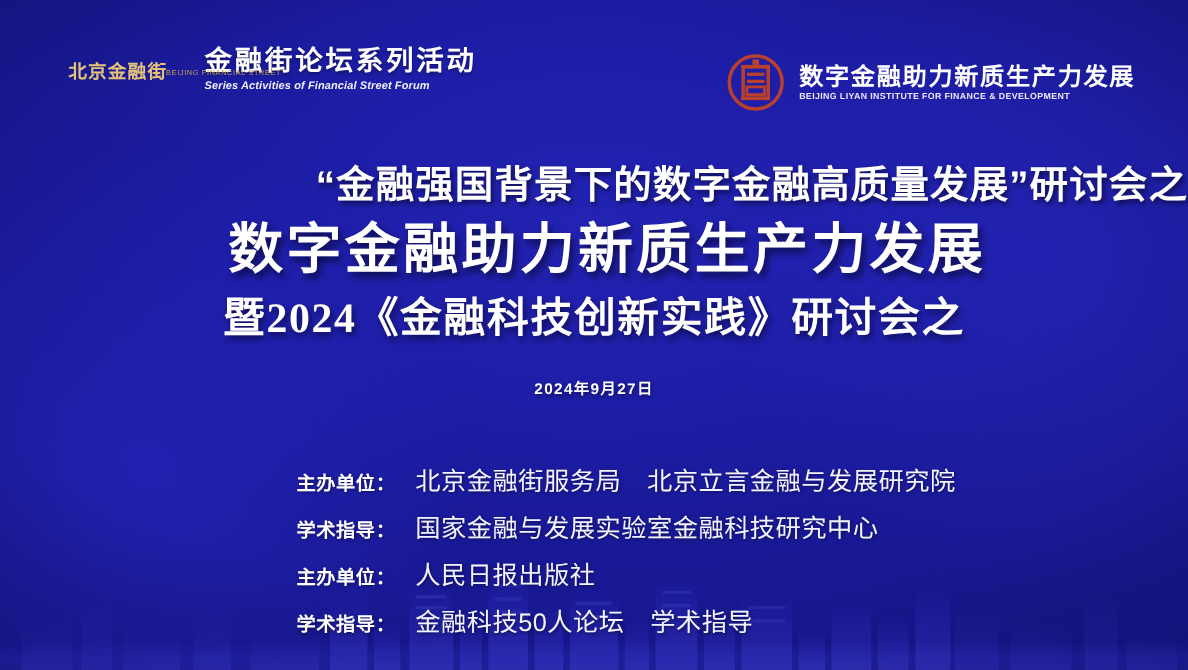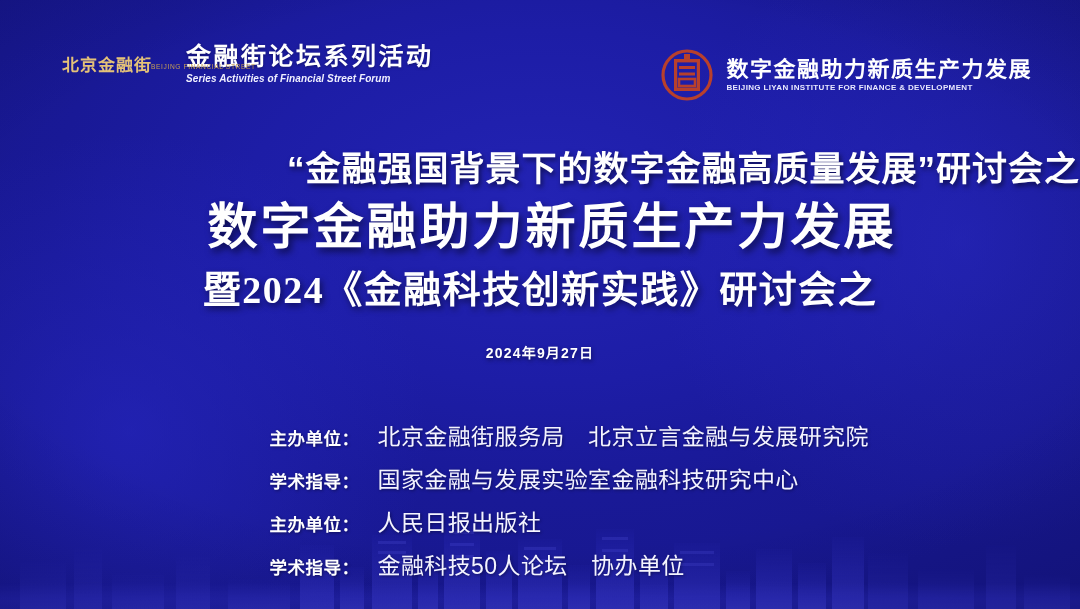--- a/index.html
+++ b/index.html
@@ -358,7 +358,7 @@
     </div>
     <div class="credit-row">
       <span class="credit-label">学术指导：</span>
-      <span class="credit-value">金融科技50人论坛　协办单位</span>
+      <span class="credit-value">金融科技50人论坛　学术指导</span>
     </div>
   </div>
 

